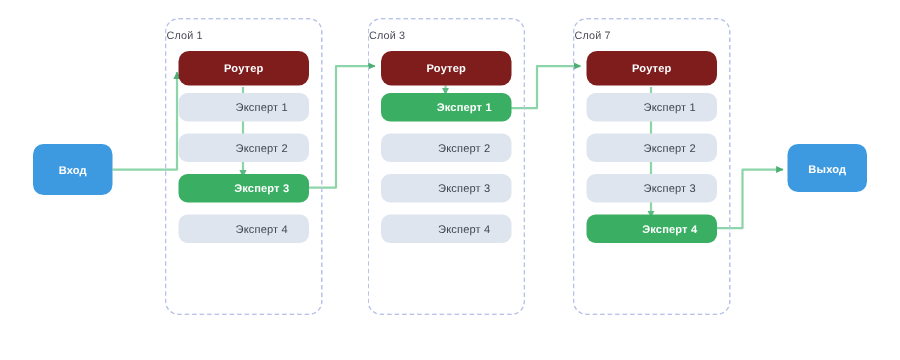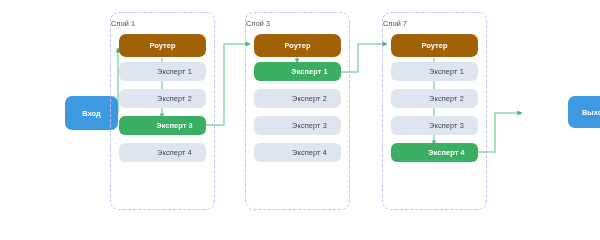--- a/index.html
+++ b/index.html
@@ -44,7 +44,7 @@
     white-space:nowrap;
   }
   .node.router{
-    background:#a16207;
+    background:#7f1d1d;
     color:#ffffff;
     font-weight:bold;
     border-radius:7px;

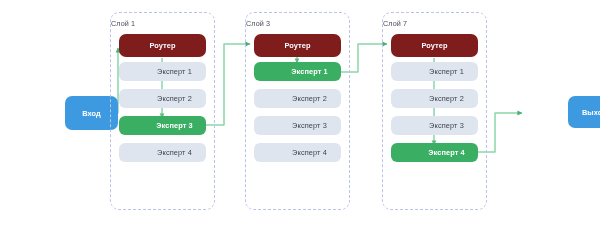--- a/index.html
+++ b/index.html
@@ -65,7 +65,6 @@
     font-weight:bold;
     border-radius:7px;
     font-size:7.4px;
-    margin-left:43px;
   }
 </style>
 </head>

